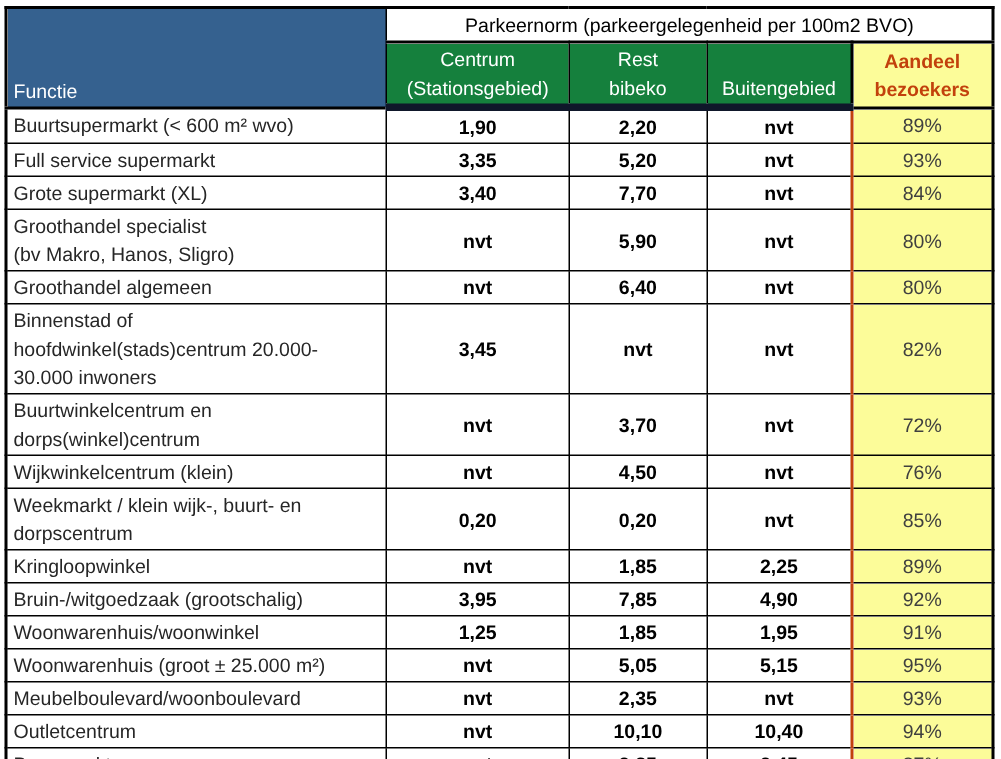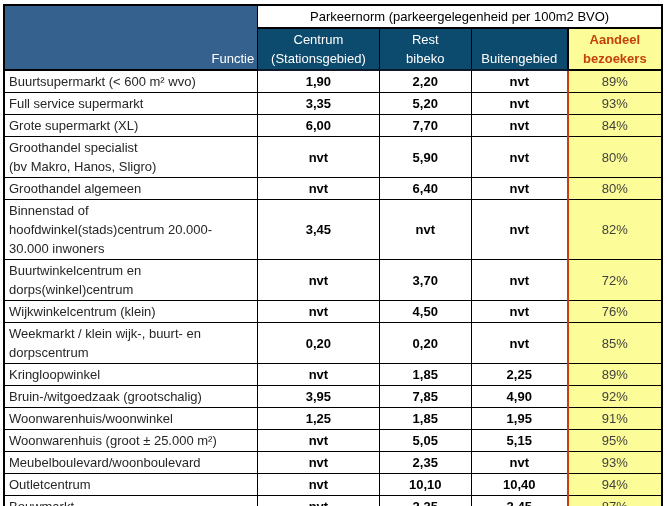--- a/index.html
+++ b/index.html
@@ -52,13 +52,13 @@
   }
   .title-cell .bold { font-weight: normal; }
   .blue-col-head {
-    background: #0c4a6e;
+    background: #15803d;
     color: #ffffff;
     font-weight: normal;
     text-align: center;
     vertical-align: bottom;
     white-space: pre-line;
-    border-bottom: 2px solid #0f172a;
+    border-bottom: 5px solid #0f172a;
   }
   .aandeel-head {
     background: #FCFC99;

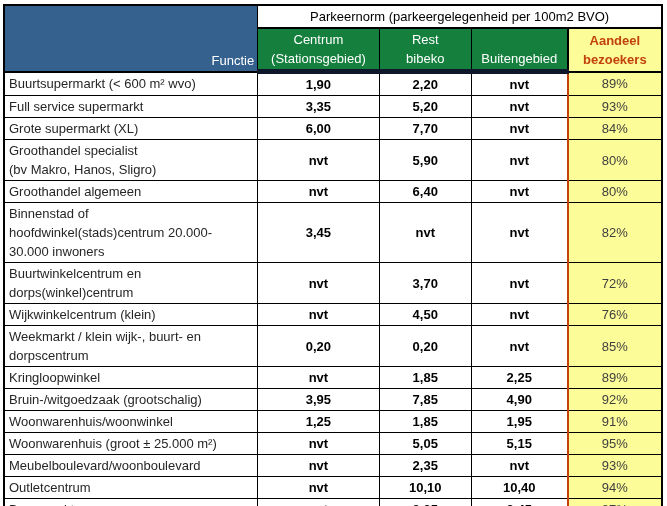--- a/index.html
+++ b/index.html
@@ -36,9 +36,9 @@
     background: #35618F;
     color: #ffffff;
     font-weight: normal;
-    text-align: right;
+    text-align: left;
     vertical-align: bottom;
-    padding-left: 19px;
+    padding-left: 4px;
     border-bottom: 2px solid #000;
     margin-left: 44px;
   }

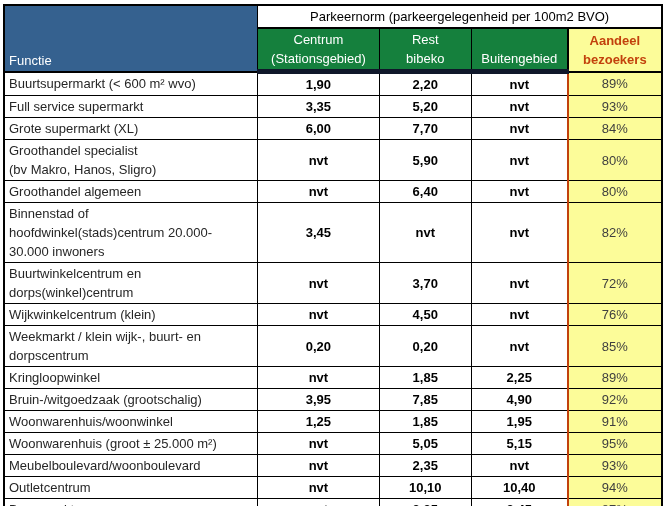--- a/index.html
+++ b/index.html
@@ -140,7 +140,7 @@
   </tr>
         <tr>
     <td class="functie">Grote supermarkt (XL)</td>
-    <td class="val">6,00</td>
+    <td class="val">3,40</td>
     <td class="val">7,70</td>
     <td class="val">nvt</td>
     <td class="pct">84%</td>

